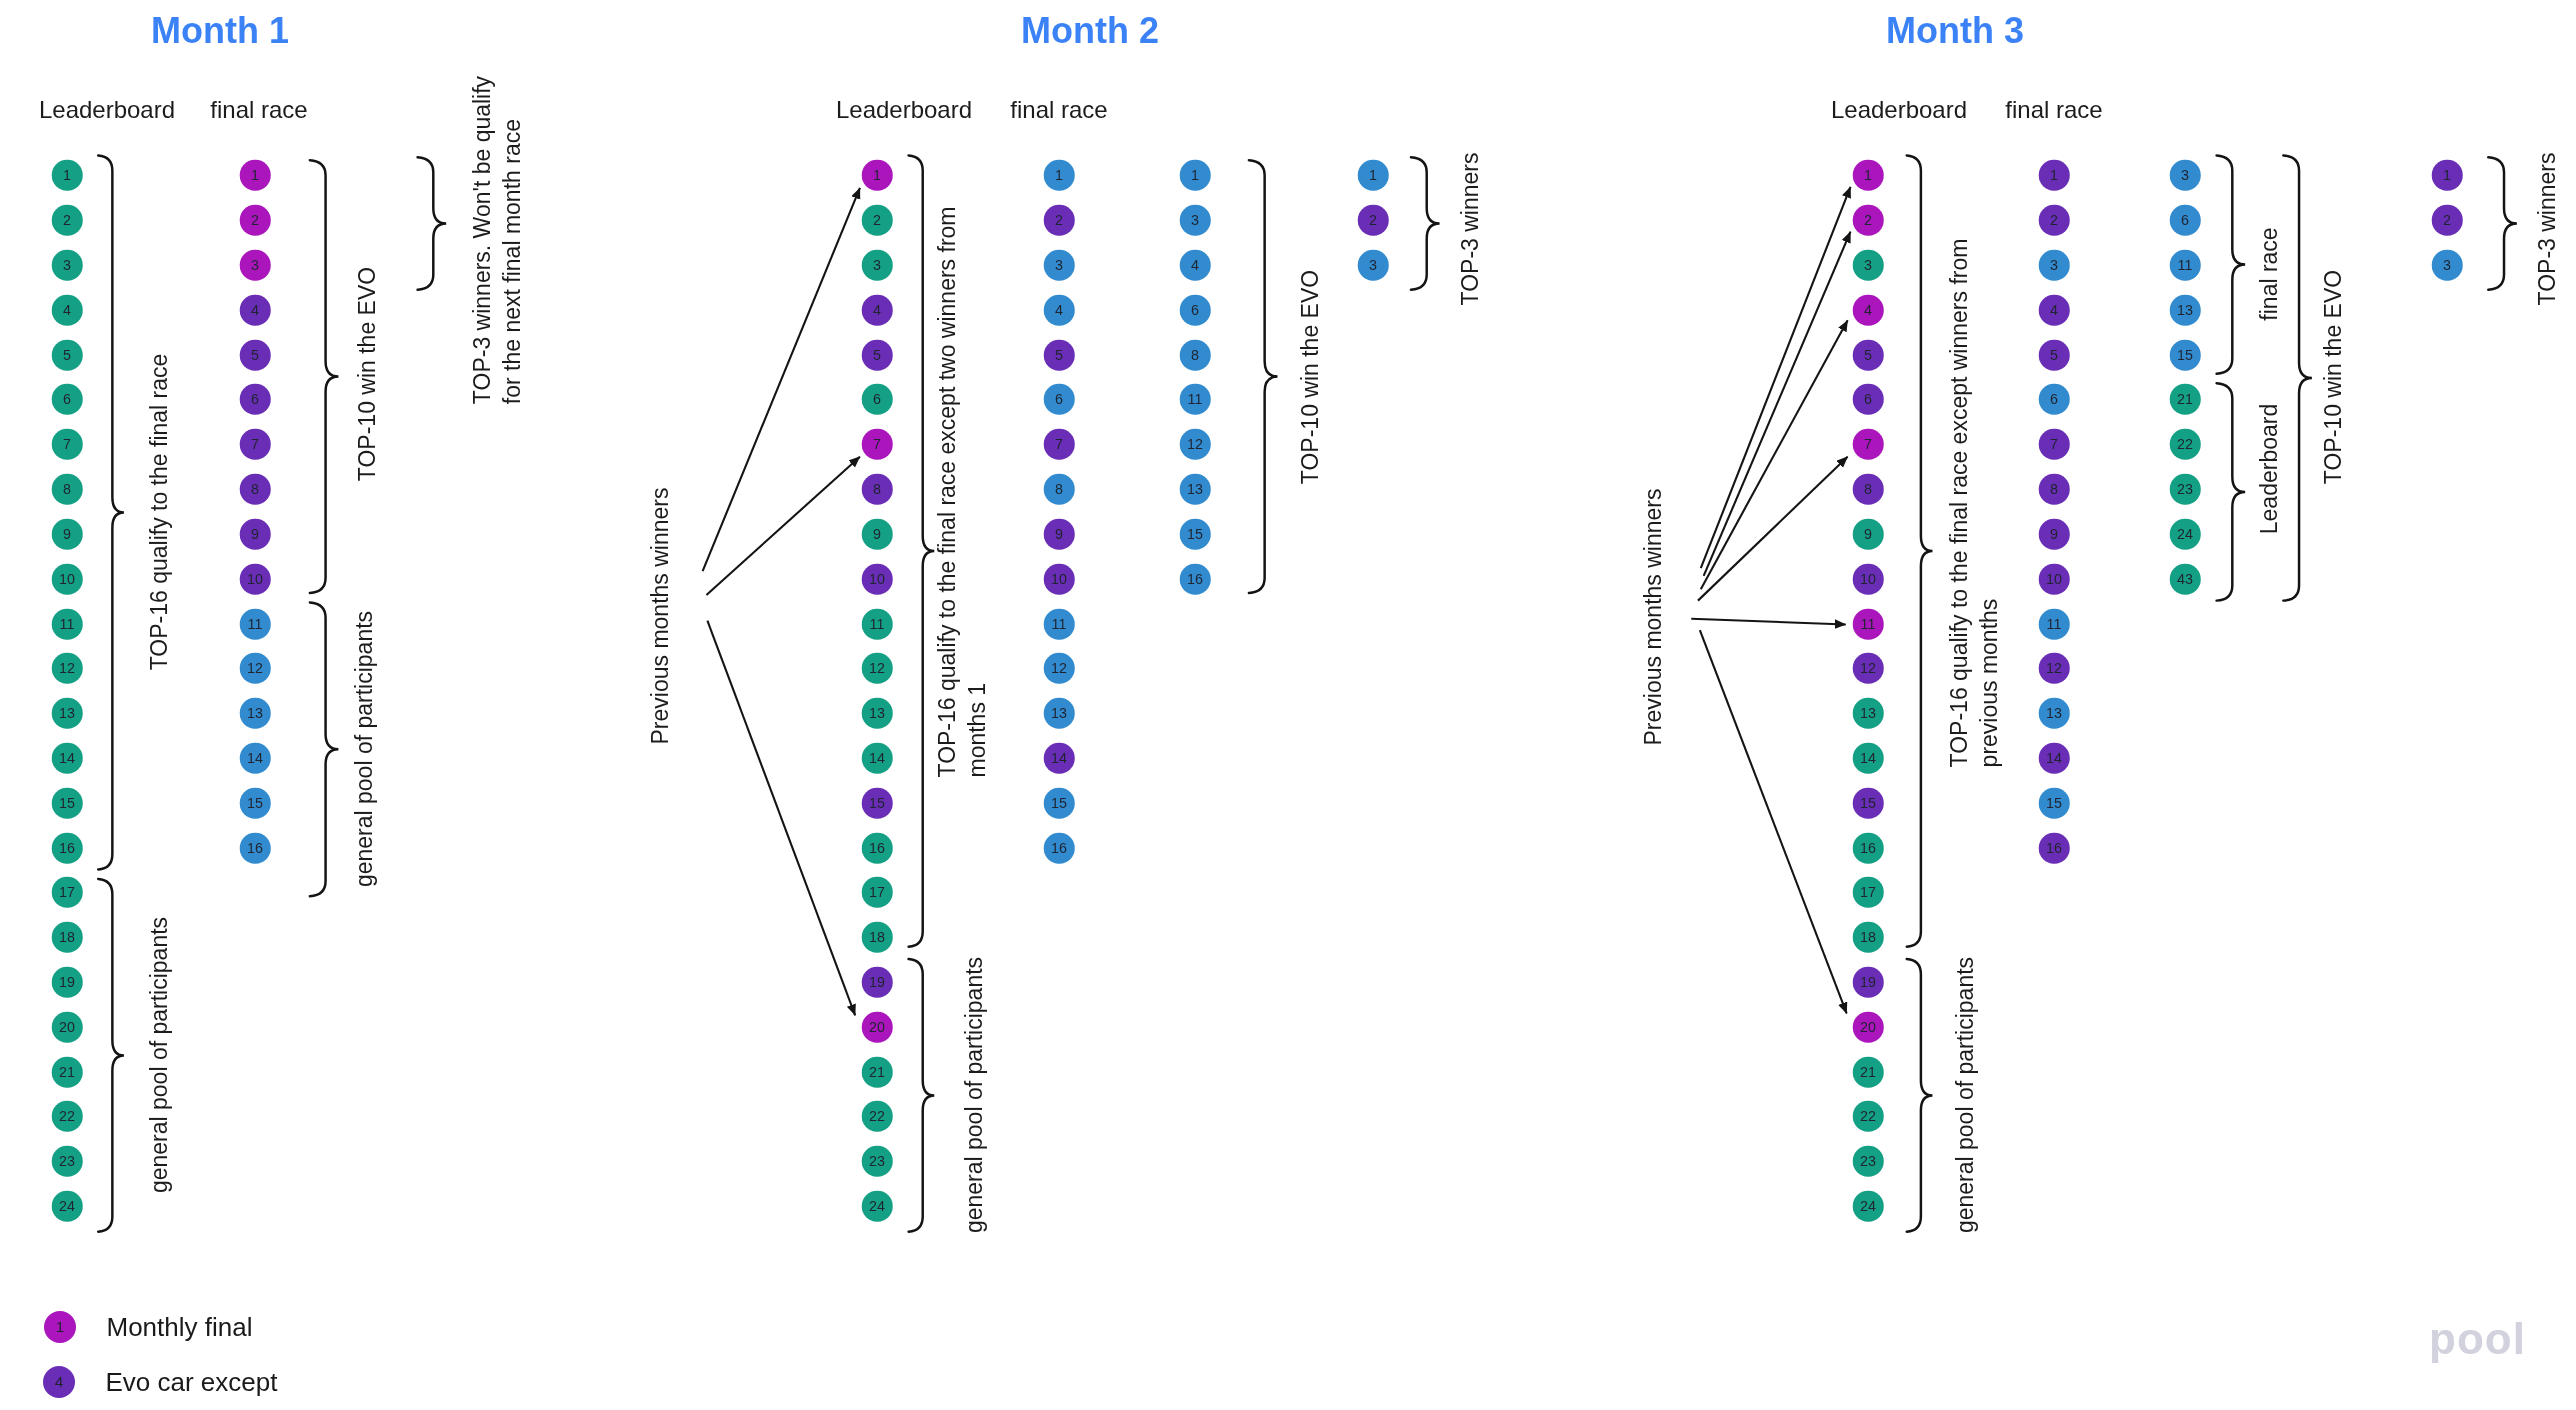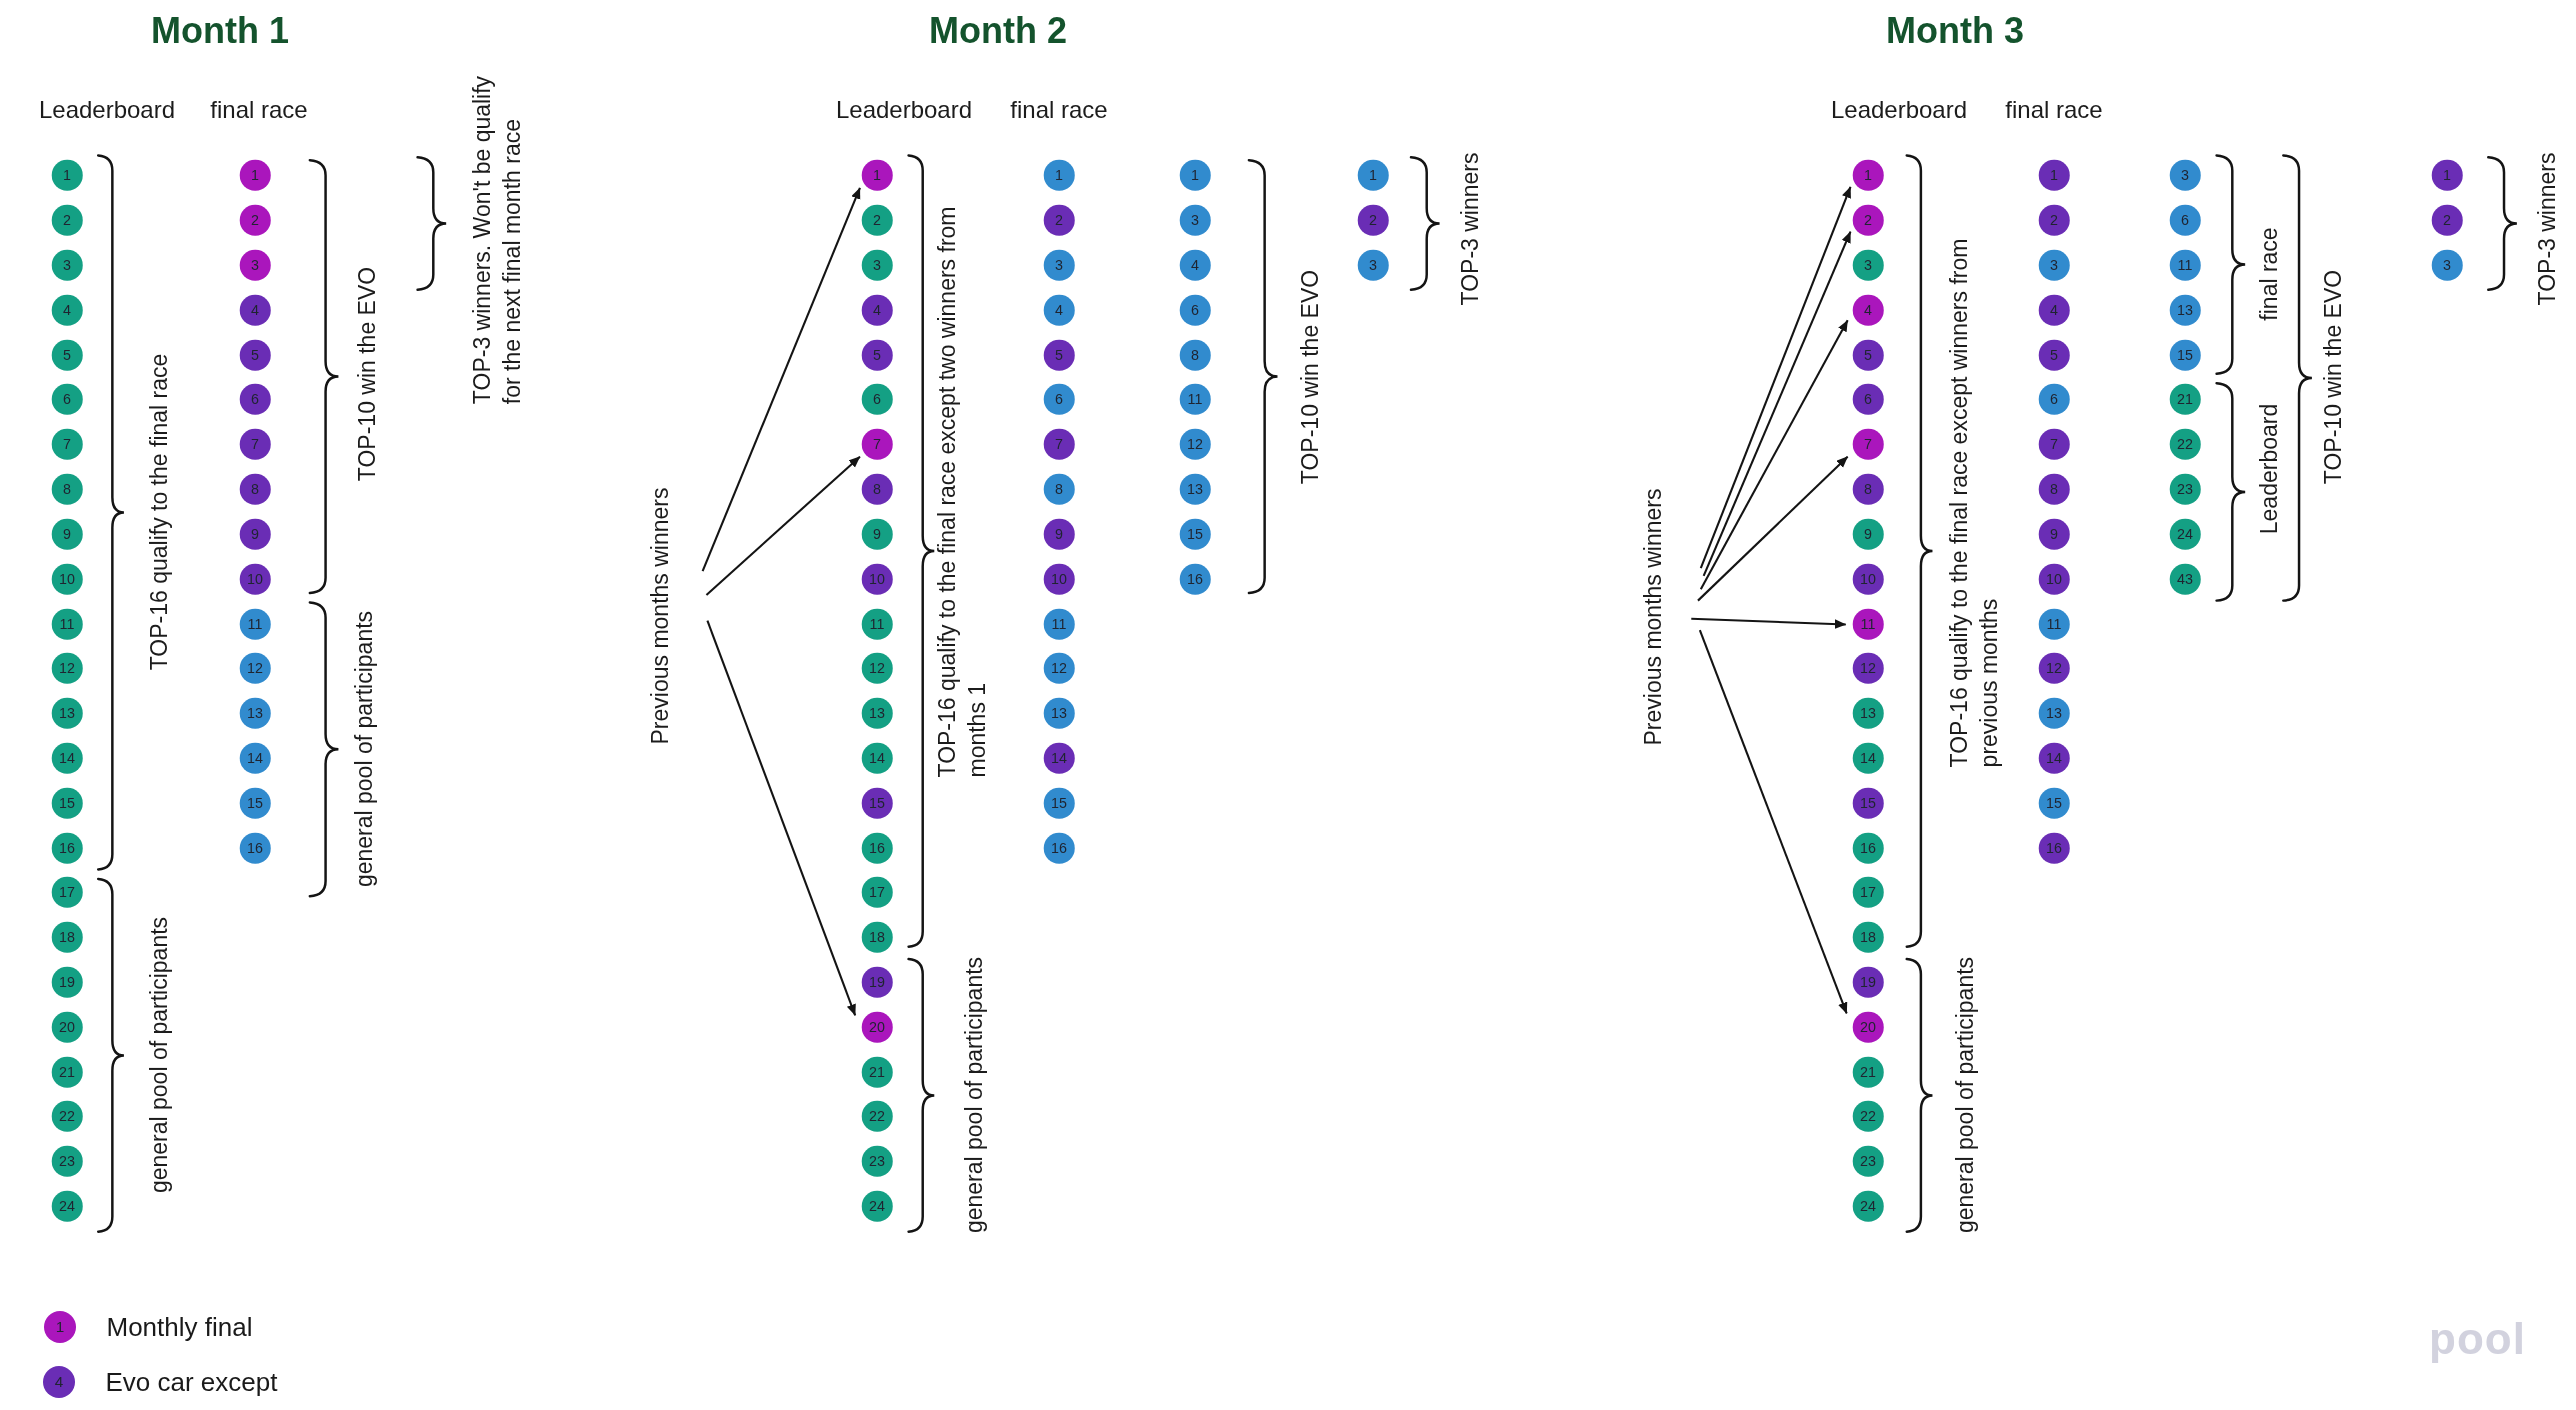--- a/index.html
+++ b/index.html
@@ -11,7 +11,7 @@
   svg.overlay { position:absolute; left:0; top:0; width:2576px; height:1411px; }
   .title {
     position:absolute; transform:translate(-50%,-50%);
-    font-size:36px; font-weight:700; white-space:nowrap; color:#14532d;
+    font-size:36px; font-weight:700; white-space:nowrap; color:#3b82f6;
   }
   .colheader {
     position:absolute; transform:translate(-50%,-50%);

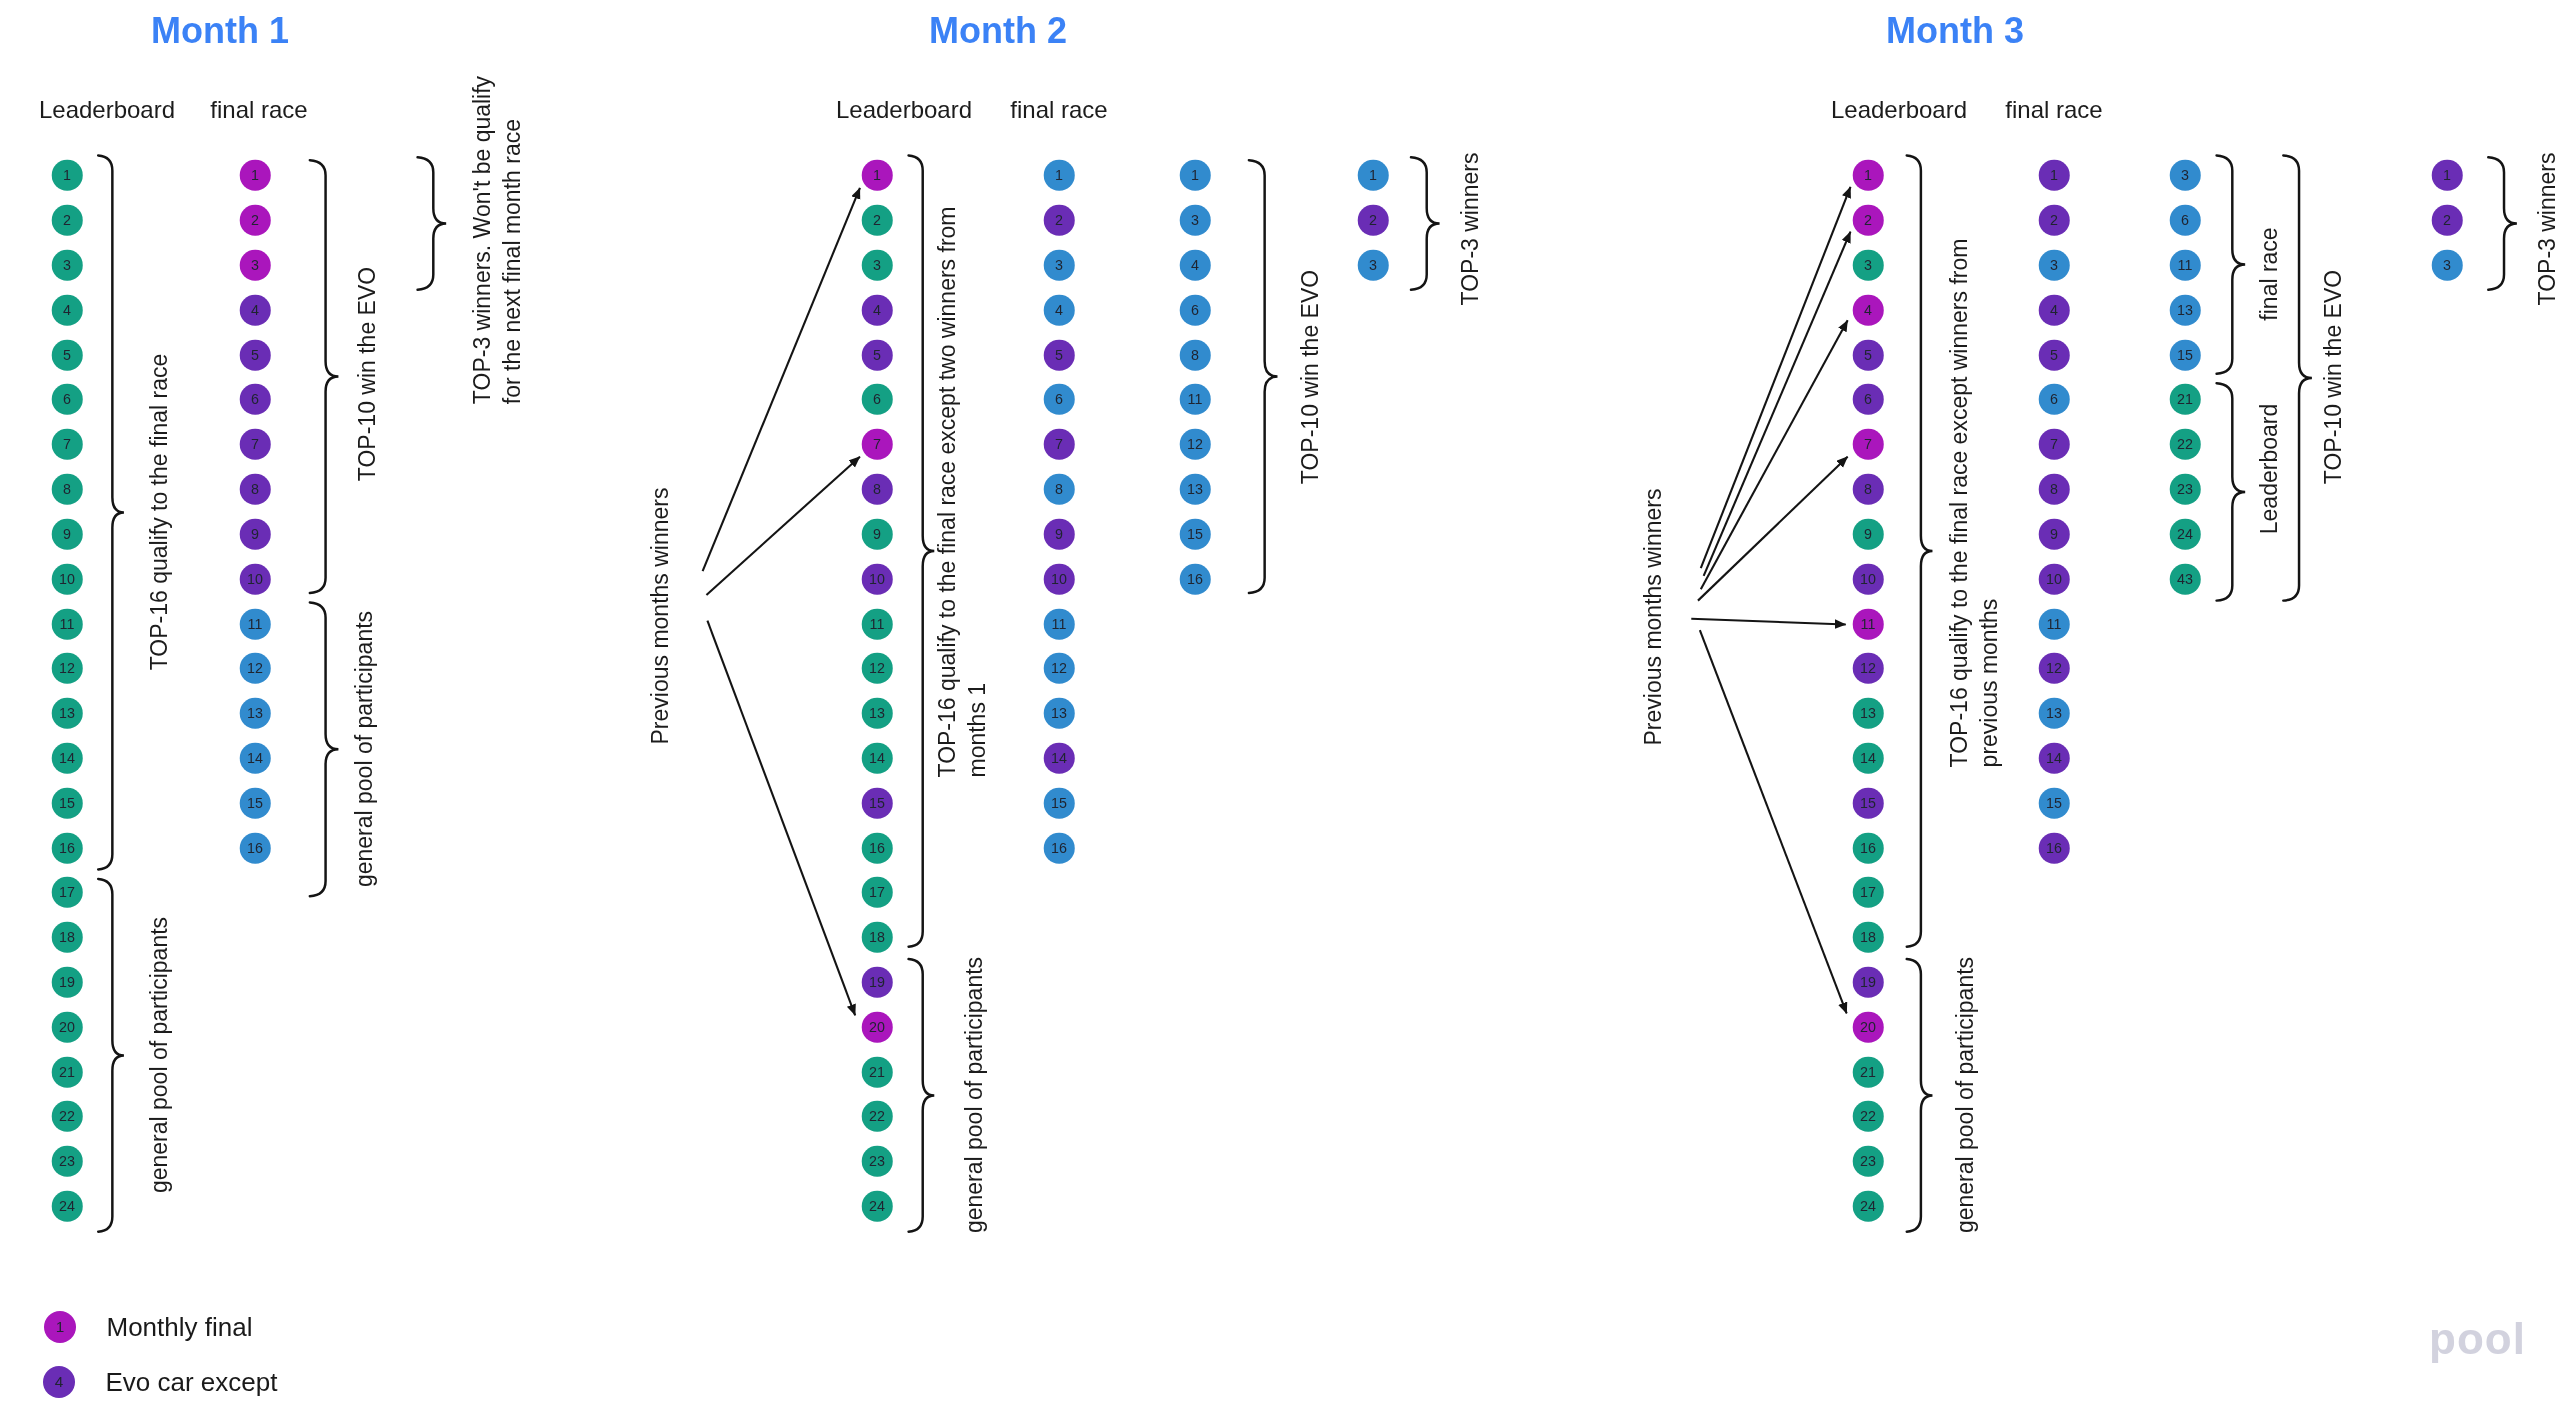--- a/index.html
+++ b/index.html
@@ -81,7 +81,7 @@
 
   <div id="titles-layer">
       <div class="title" style="left: 220px; top: 31px;">Month 1</div>
-      <div class="title" style="left: 998px; top: 31px;">Month 2</div>
+      <div class="title" style="left: 1090px; top: 31px;">Month 2</div>
       <div class="title" style="left: 1955px; top: 31px;">Month 3</div>
     </div>
   <div id="headers-layer">

